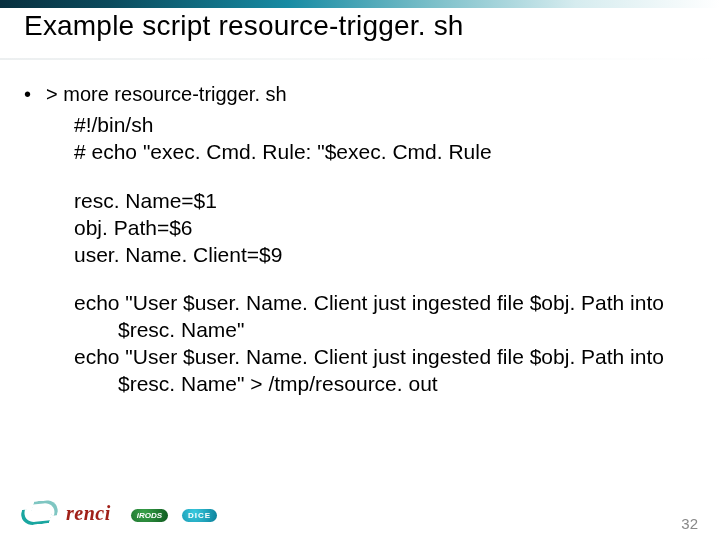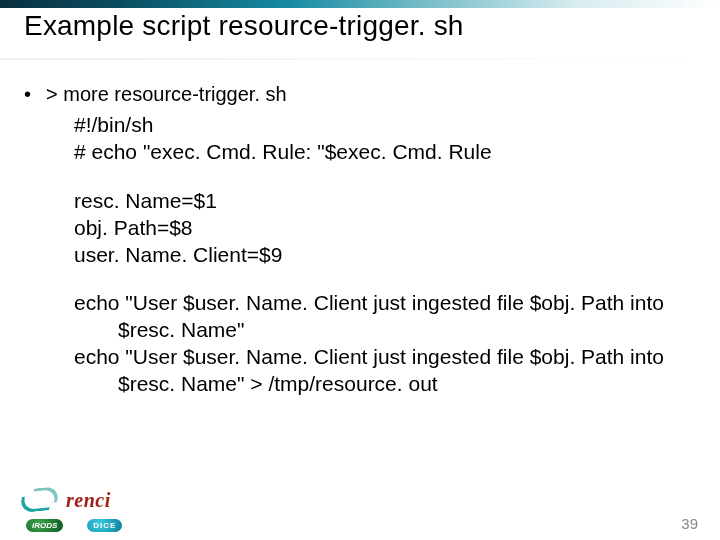--- a/index.html
+++ b/index.html
@@ -50,7 +50,7 @@
       </div>
       <div class="blk">
         <div>resc. Name=$1</div>
-        <div>obj. Path=$8</div>
+        <div>obj. Path=$6</div>
         <div>user. Name. Client=$9</div>
       </div>
       <div class="blk">

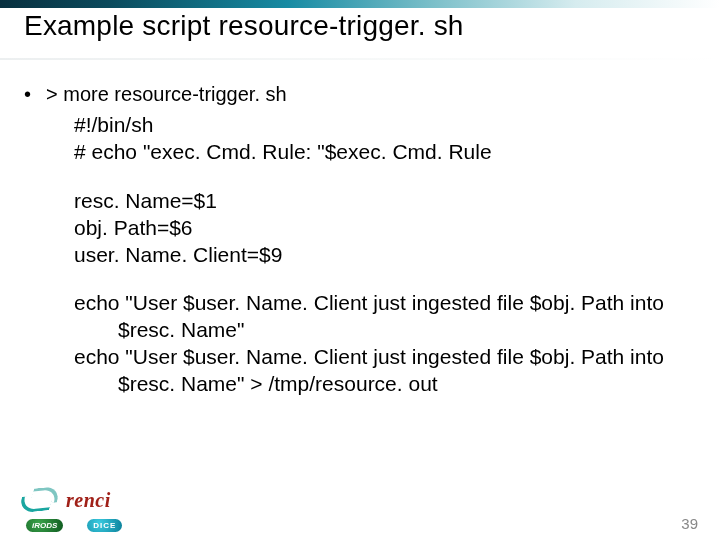--- a/index.html
+++ b/index.html
@@ -16,7 +16,7 @@
   .code-block .blk { margin-bottom: 22px; }
   .code-block .ind { padding-left: 44px; }
   .footer { position: absolute; left: 0; bottom: 8px; width: 100%; display: flex; align-items: flex-end; justify-content: space-between; padding: 0 22px 0 14px; }
-  .logos { display: flex; align-items: flex-start; gap: 0; flex-direction: column; }
+  .logos { display: flex; align-items: center; gap: 0; flex-direction: row; }
   .renci { display: flex; align-items: center; gap: 4px; margin-bottom: 4px; margin-left: 2px; }
   .renci-swoosh { width: 46px; height: 30px; position: relative; }
   .renci-swoosh::before { content: ""; position: absolute; left: 4px; top: 10px; width: 28px; height: 14px; border: 3px solid #1aa6a0; border-top: none; border-right: none; border-radius: 0 0 0 18px; transform: skewX(-22deg) rotate(-6deg); }

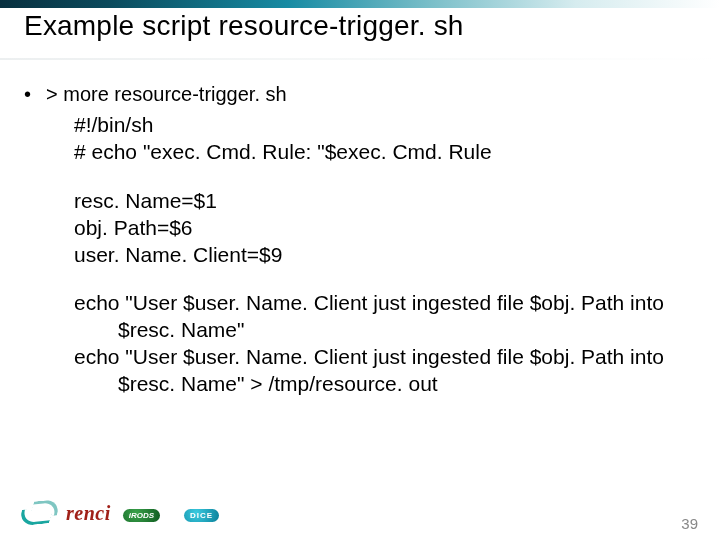--- a/index.html
+++ b/index.html
@@ -22,7 +22,7 @@
   .renci-swoosh::before { content: ""; position: absolute; left: 4px; top: 10px; width: 28px; height: 14px; border: 3px solid #1aa6a0; border-top: none; border-right: none; border-radius: 0 0 0 18px; transform: skewX(-22deg) rotate(-6deg); }
   .renci-swoosh::after { content: ""; position: absolute; left: 16px; top: 2px; width: 24px; height: 14px; border: 3px solid #7fc6c2; border-bottom: none; border-left: none; border-radius: 0 18px 0 0; transform: skewX(-22deg) rotate(-6deg); }
   .renci-text { font-size: 20px; font-style: italic; font-weight: 700; color: #a02018; letter-spacing: 0.5px; font-family: "Times New Roman", serif; }
-  .badges { display: flex; gap: 24px; margin-left: 12px; }
+  .badges { display: flex; gap: 14px; margin-left: 20px; }
   .badge { font-size: 8px; font-weight: 700; padding: 2px 6px; border-radius: 10px; display: inline-flex; align-items: center; justify-content: center; }
   .badge.irods { background: radial-gradient(circle at 35% 30%, #3aa24a, #0e5a1f); color: #fff; font-style: italic; }
   .badge.dice { background: radial-gradient(circle at 35% 30%, #3acbe0, #0a7f99); color: #fff; letter-spacing: 1px; }

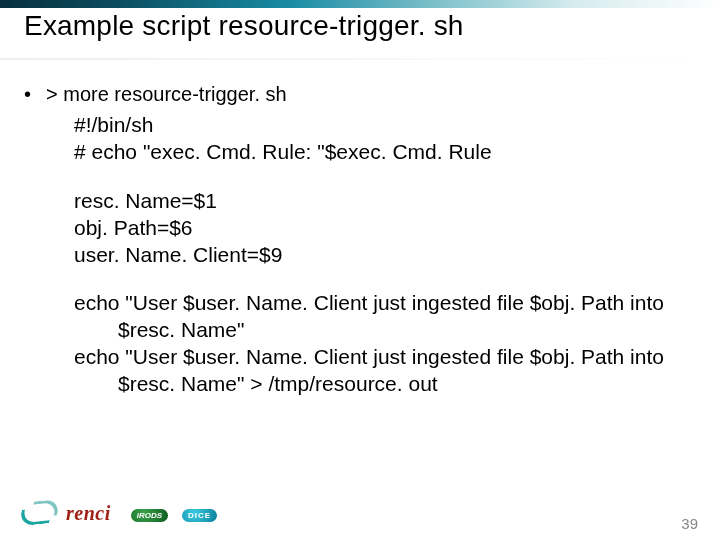--- a/index.html
+++ b/index.html
@@ -73,7 +73,7 @@
         <span class="badge dice">DICE</span>
       </div>
     </div>
-    <div class="page-num">39</div>
+    <div class="page-num">32</div>
   </div>
 </div>
 

